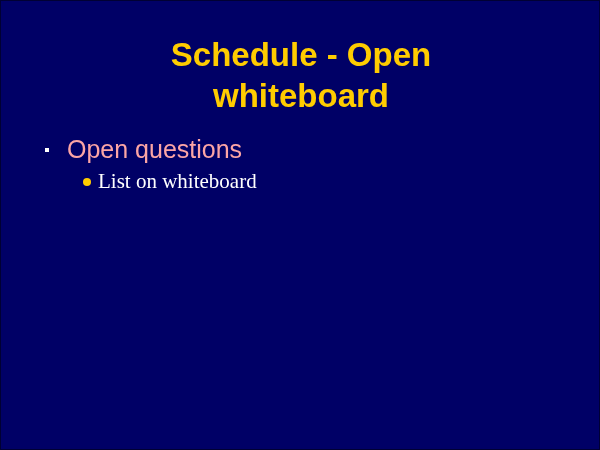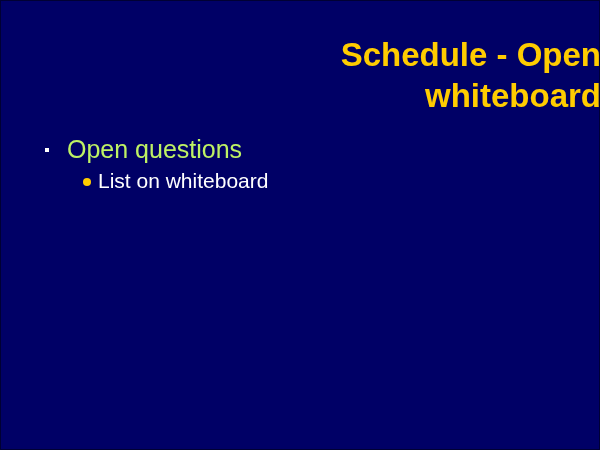--- a/index.html
+++ b/index.html
@@ -26,7 +26,7 @@
     left: 0;
     top: 33px;
     width: 600px;
-    text-align: right;
+    text-align: center;
   }
   .title-line {
     display: block;

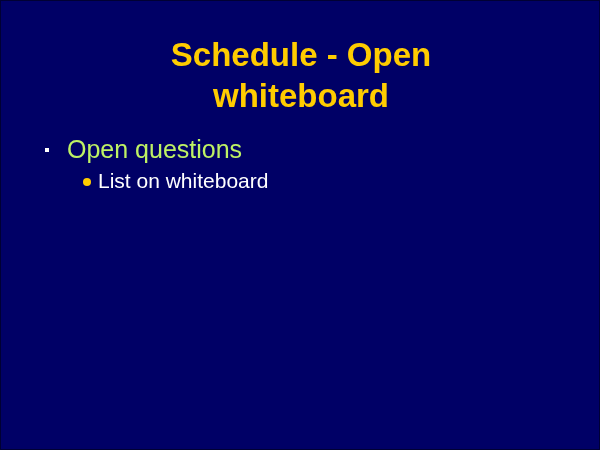--- a/index.html
+++ b/index.html
@@ -67,7 +67,7 @@
     margin-right: 18px;
   }
   .level-1 .bullet-text {
-    color: #bef264;
+    color: #fca5a5;
     font-size: 25px;
     line-height: 31px;
     font-weight: normal;

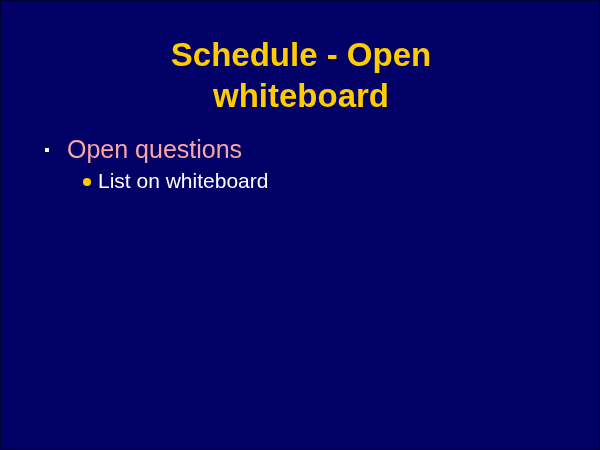--- a/index.html
+++ b/index.html
@@ -76,6 +76,7 @@
   
   .level-2 {
     padding-left: 82px;
+    font-family: Liberation Serif, serif;
   }
   .level-2 .bullet-marker {
     flex: 0 0 auto;

